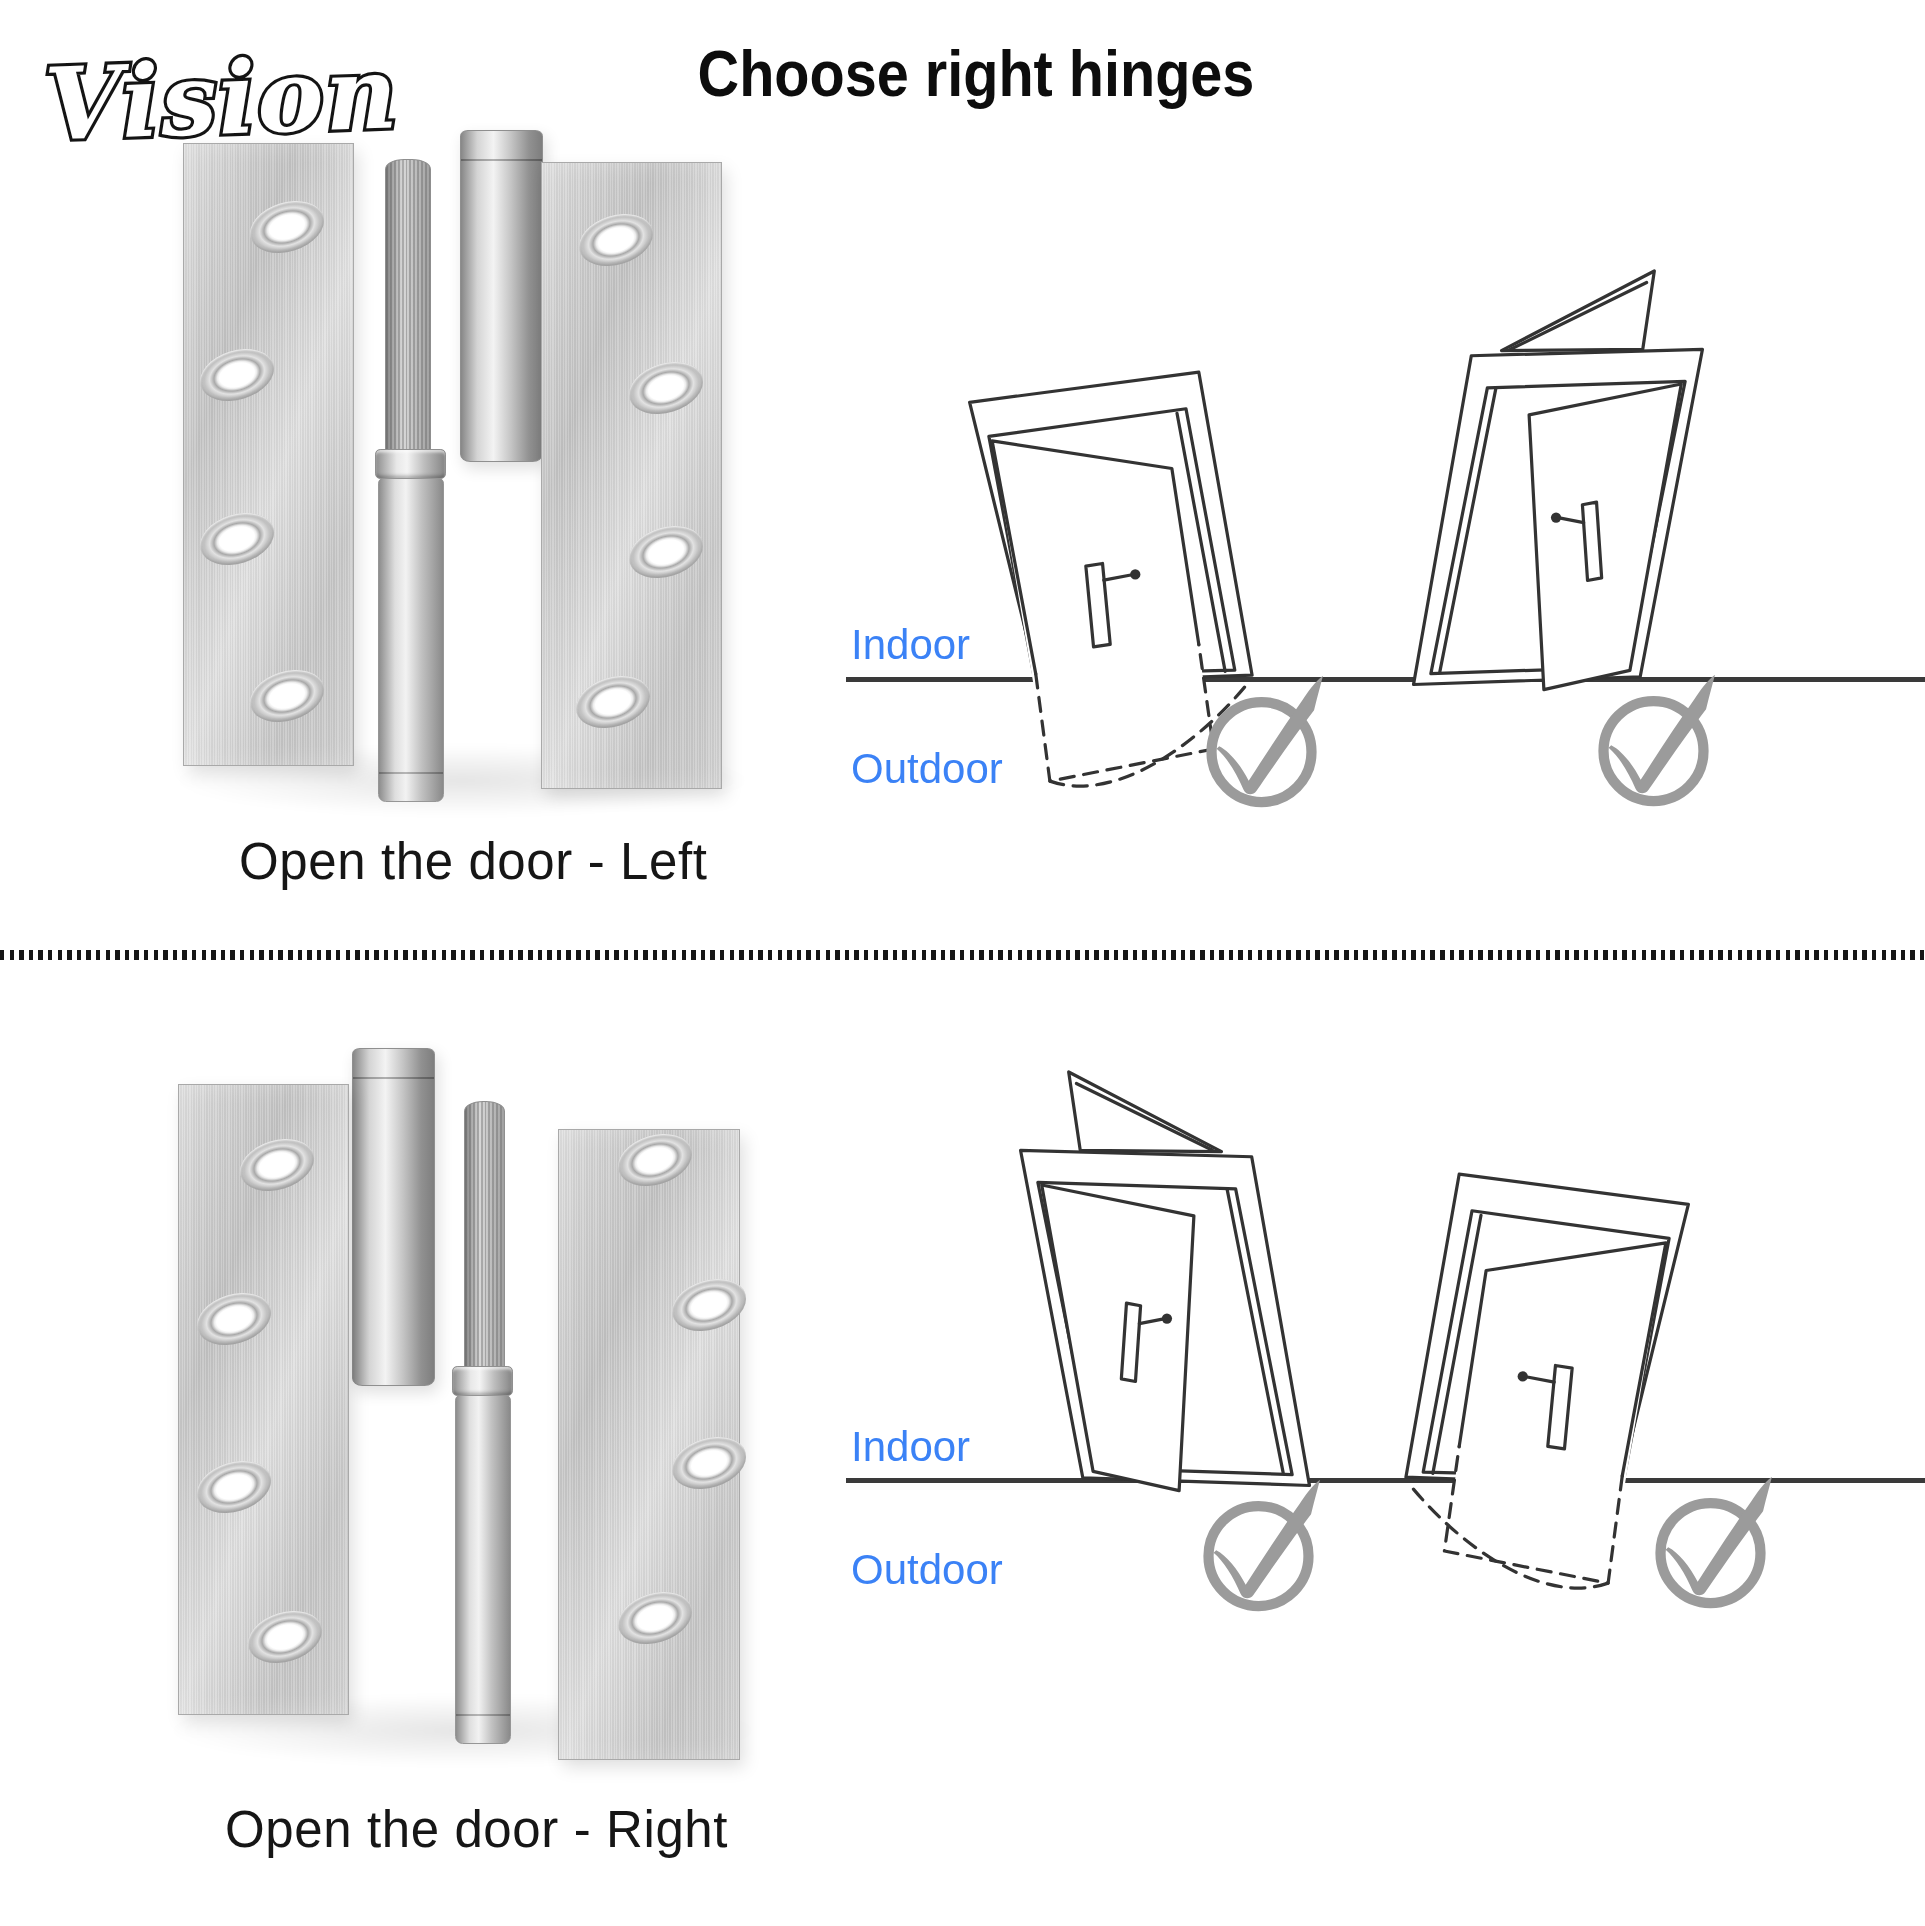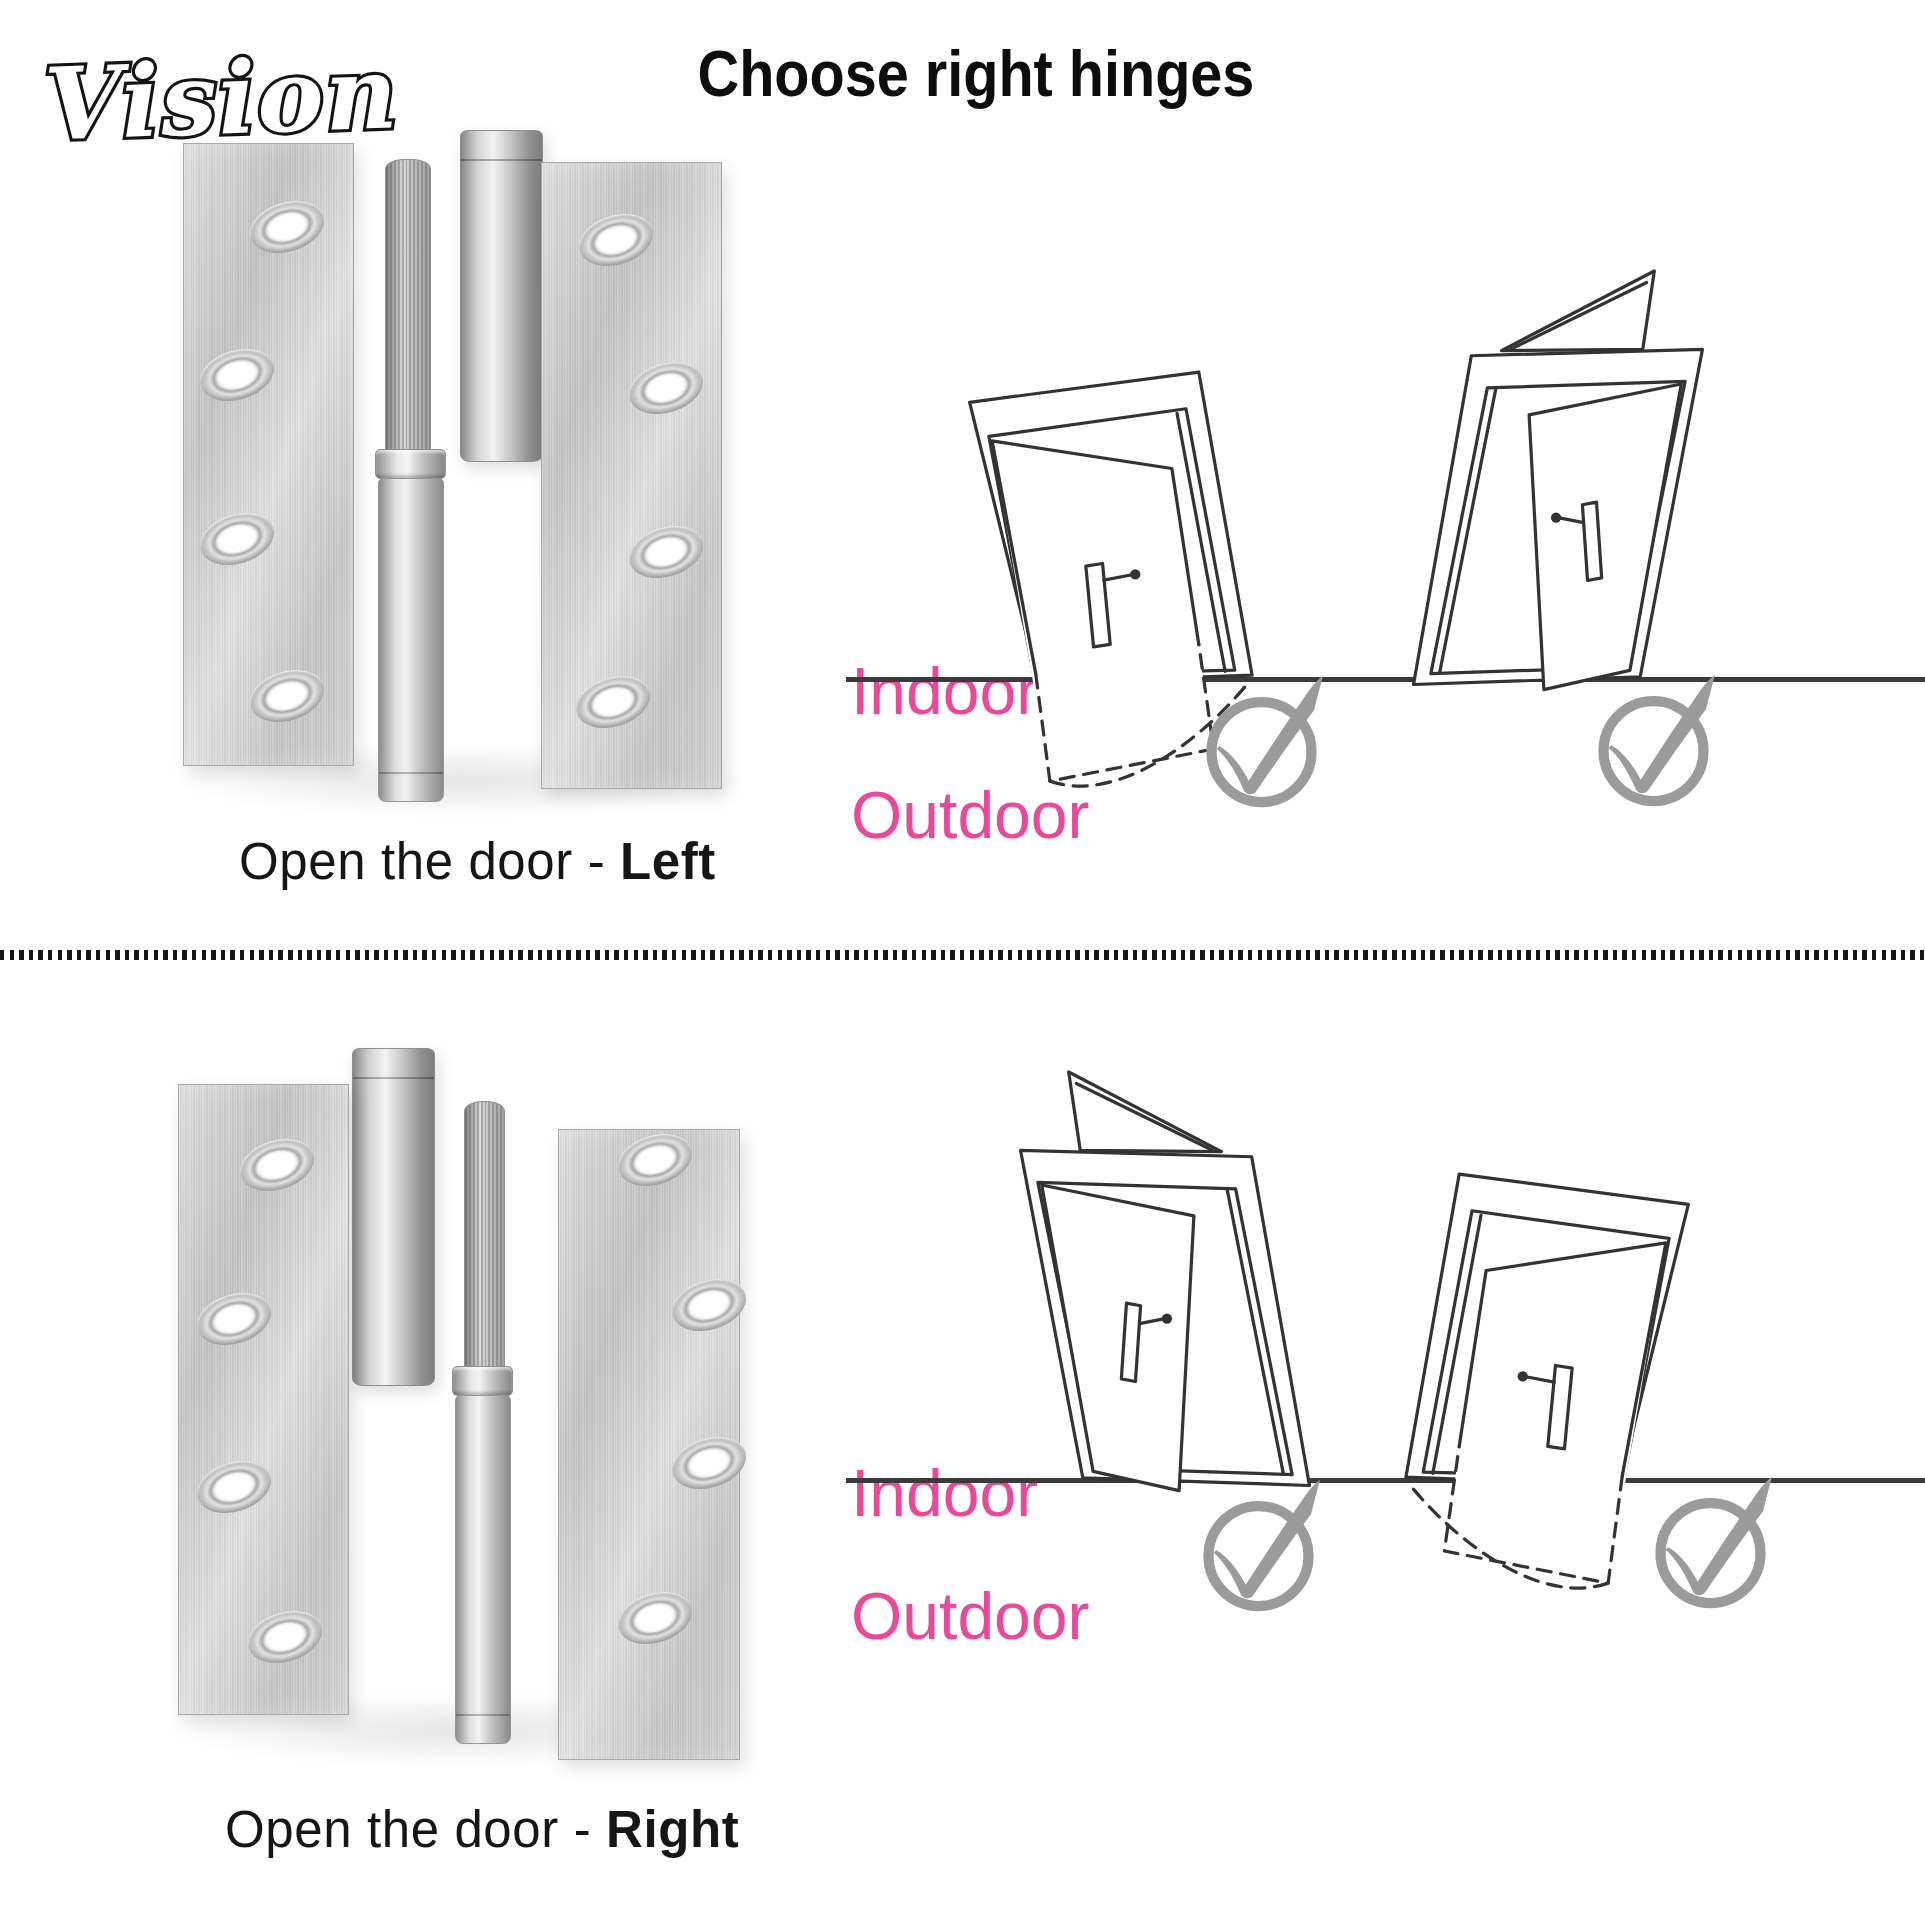--- a/index.html
+++ b/index.html
@@ -12,7 +12,7 @@
            transform:scaleX(.9);transform-origin:center;white-space:nowrap;}
   .caption{position:absolute;font-size:51px;color:#161616;white-space:nowrap;letter-spacing:0.6px;}
   .caption b{font-weight:bold;}
-  .side-label{position:absolute;font-size:66px;color:#ec4899;white-space:nowrap;margin-top:32px;}
+  .side-label{position:absolute;font-size:42px;color:#3b82f6;white-space:nowrap;}
 
   
   .ground-line{position:absolute;height:4.5px;background:#3a3a3a;z-index:1;}

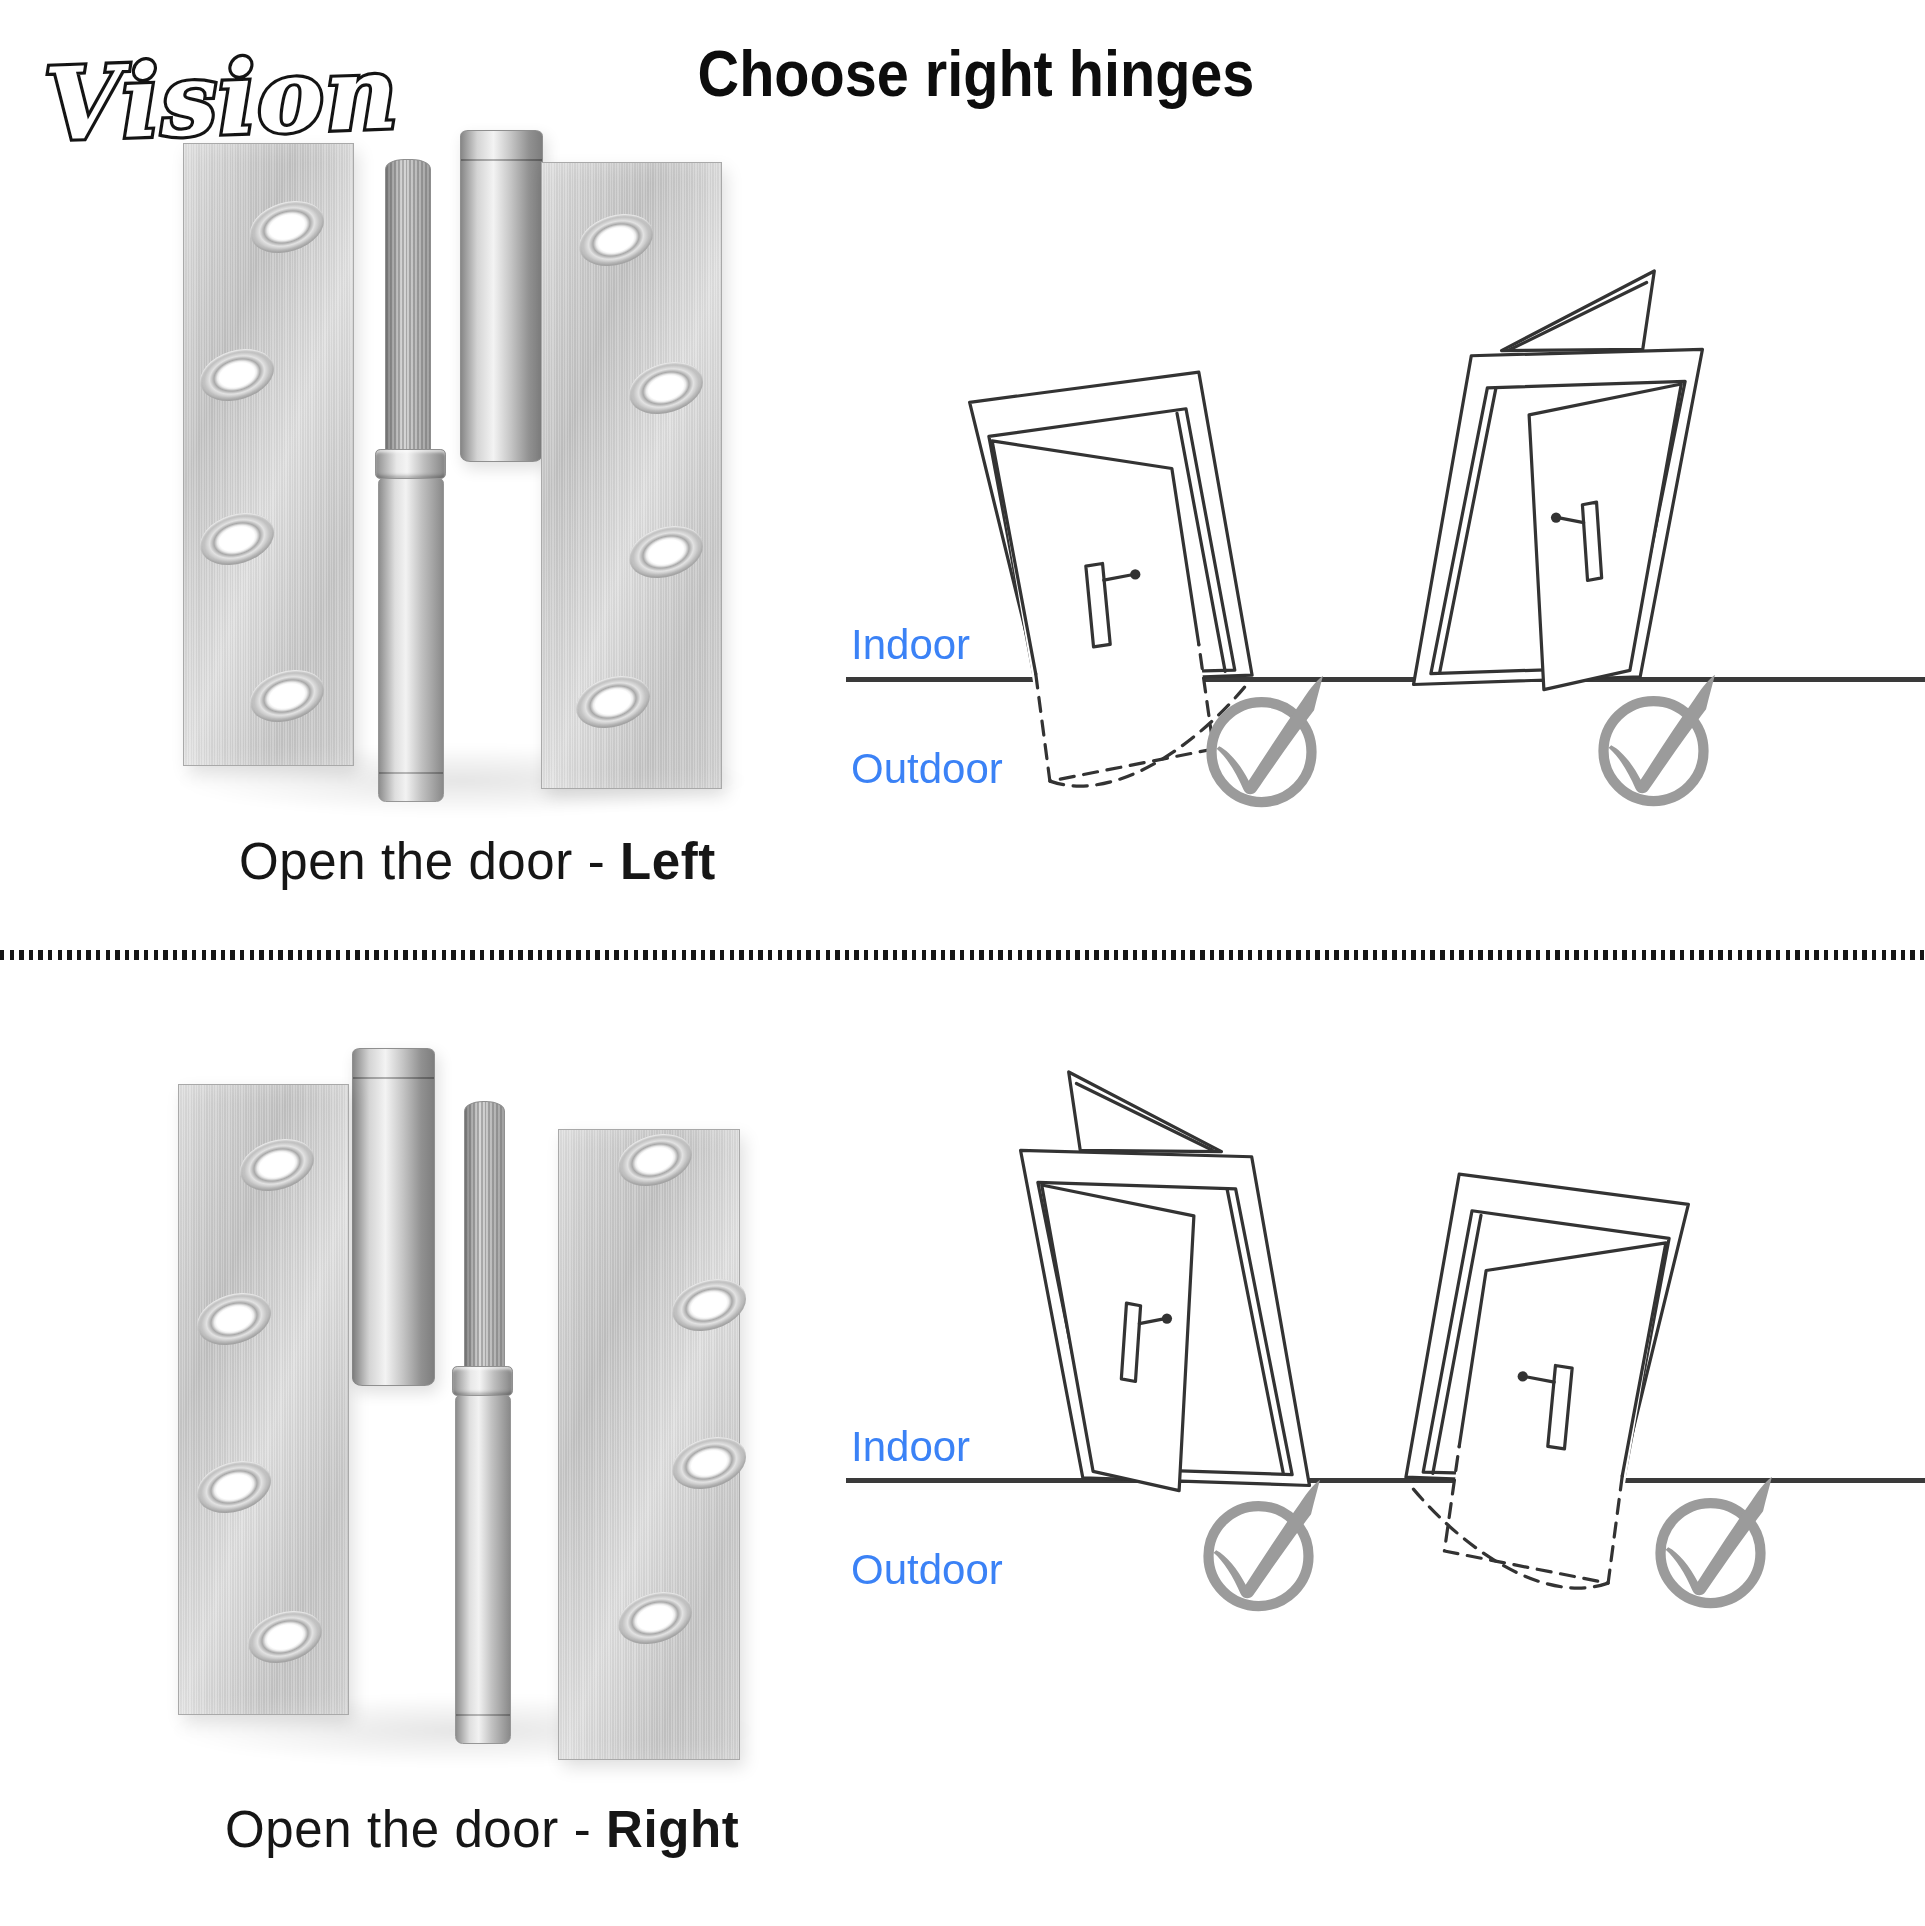--- a/index.html
+++ b/index.html
@@ -11,7 +11,7 @@
            font-size:64px;font-weight:bold;letter-spacing:0;color:#0d0d0d;
            transform:scaleX(.9);transform-origin:center;white-space:nowrap;}
   .caption{position:absolute;font-size:51px;color:#161616;white-space:nowrap;letter-spacing:0.6px;}
-  .caption b{font-weight:bold;}
+  .caption b{font-weight:normal;}
   .side-label{position:absolute;font-size:42px;color:#3b82f6;white-space:nowrap;}
 
   

